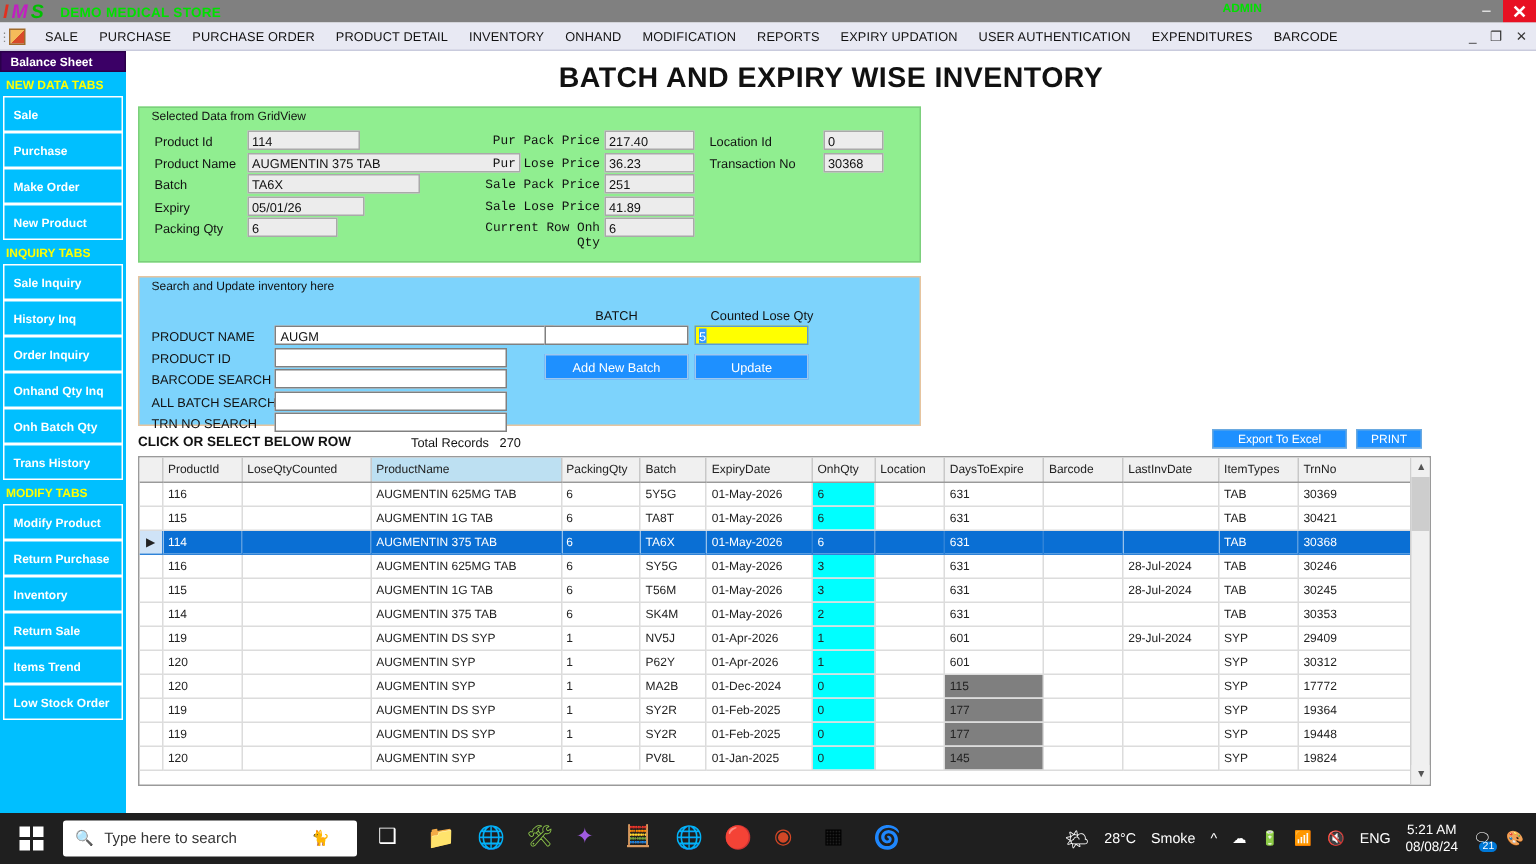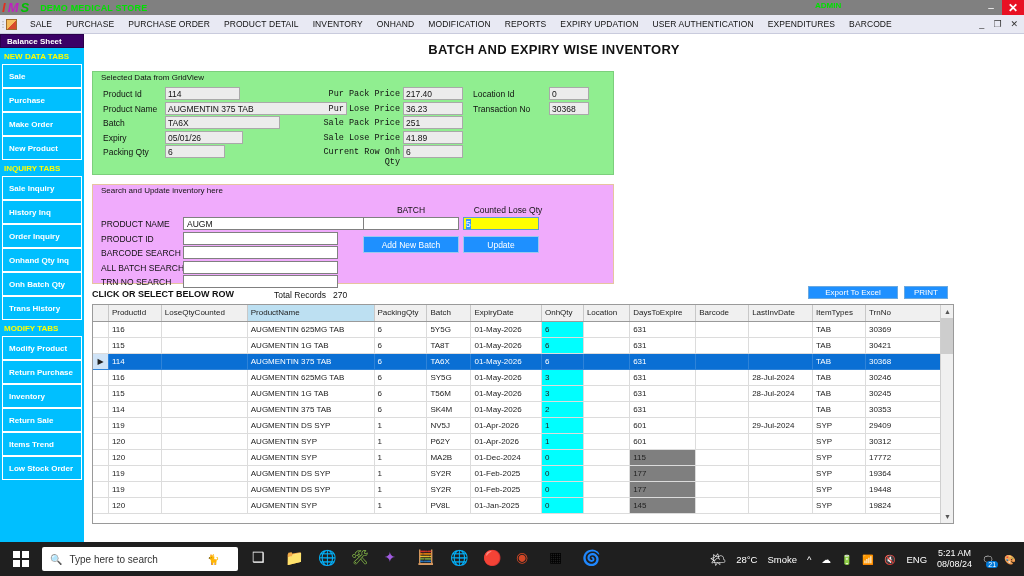--- a/index.html
+++ b/index.html
@@ -68,7 +68,7 @@
   }
   .page-title{
     position:absolute; left:0; top:8px; width:940px; text-align:center;
-    font-size:13px; font-weight:bold; color:#111; letter-spacing:.3px;
+    font-size:19px; font-weight:bold; color:#111; letter-spacing:.3px;
   }
 
   

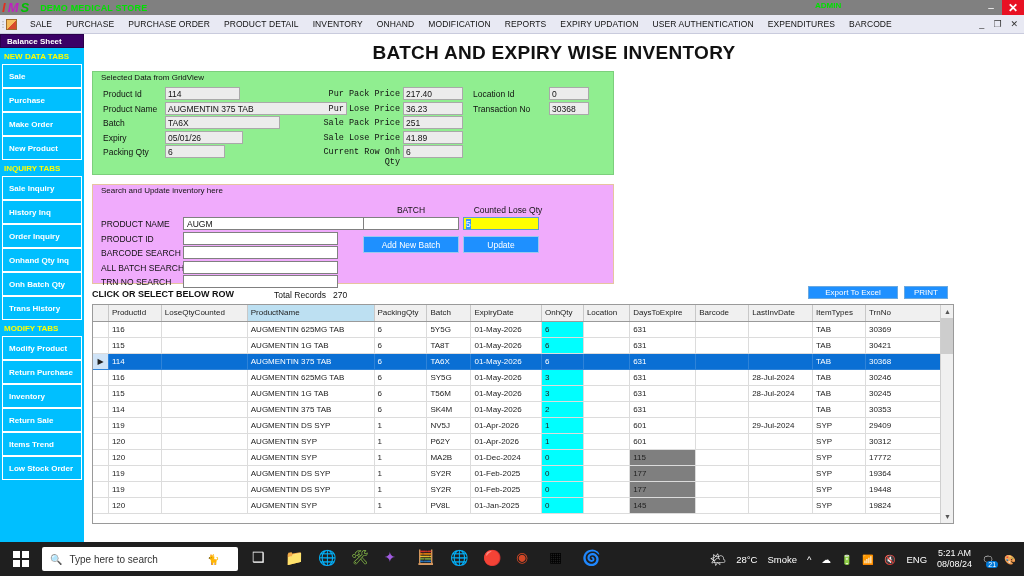--- a/index.html
+++ b/index.html
@@ -91,7 +91,7 @@
   
   .grp-peach{
     position:absolute; left:8px; top:150px; width:522px; height:100px;
-    background:#f0abfc; border:1px solid #e6c49f;padding-left:16px;
+    background:#7dd3fc; border:1px solid #e6c49f;padding-left:16px;
   }
   .tbox-w{
     position:absolute; background:#ffffff; border:1px solid #808080;

